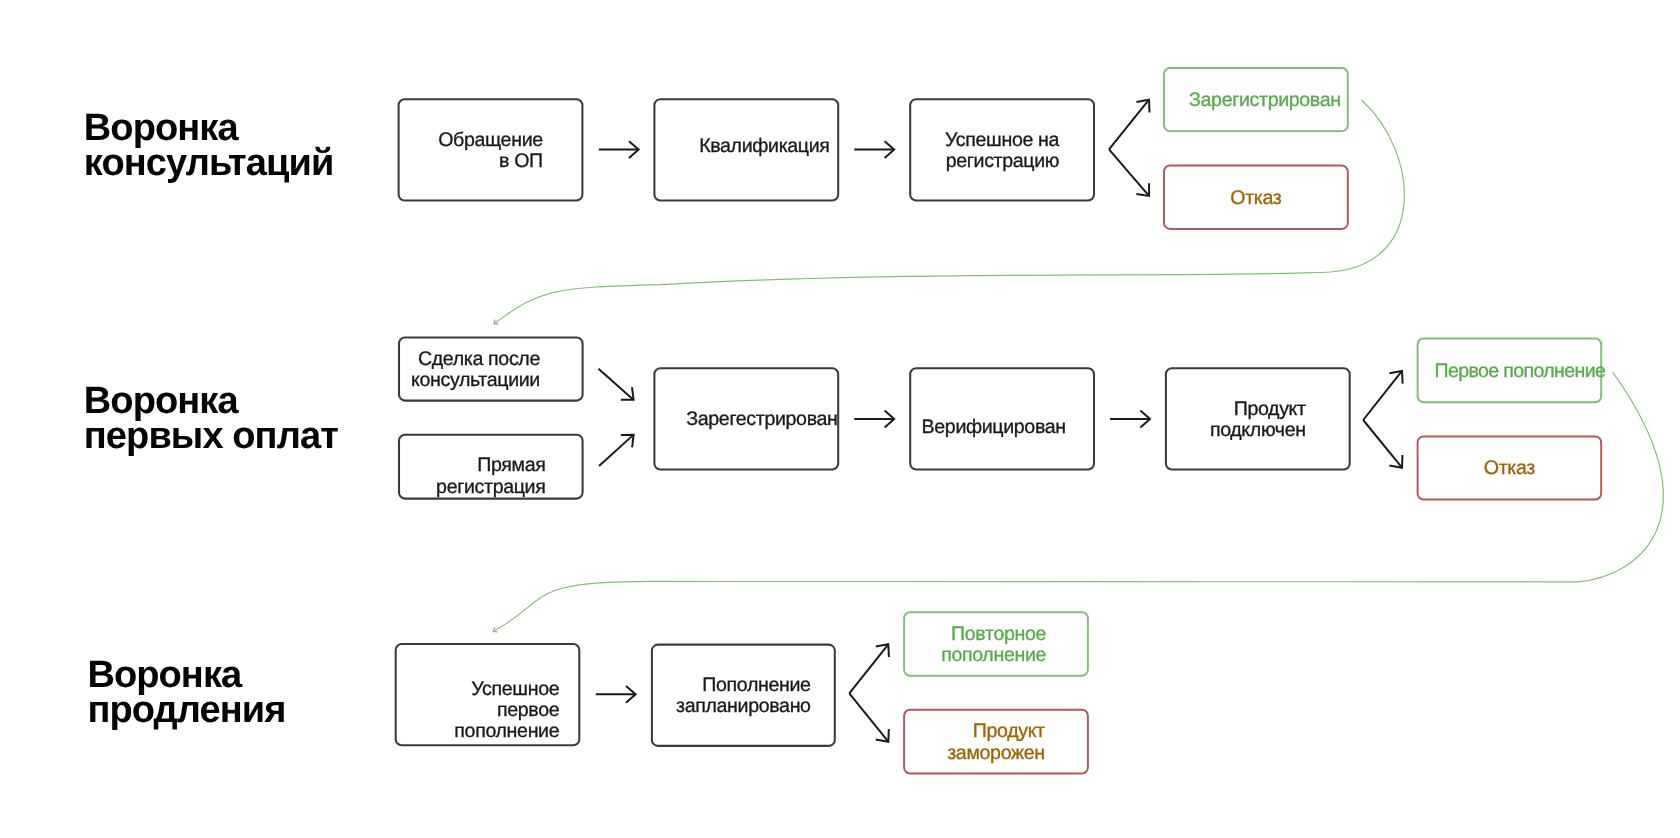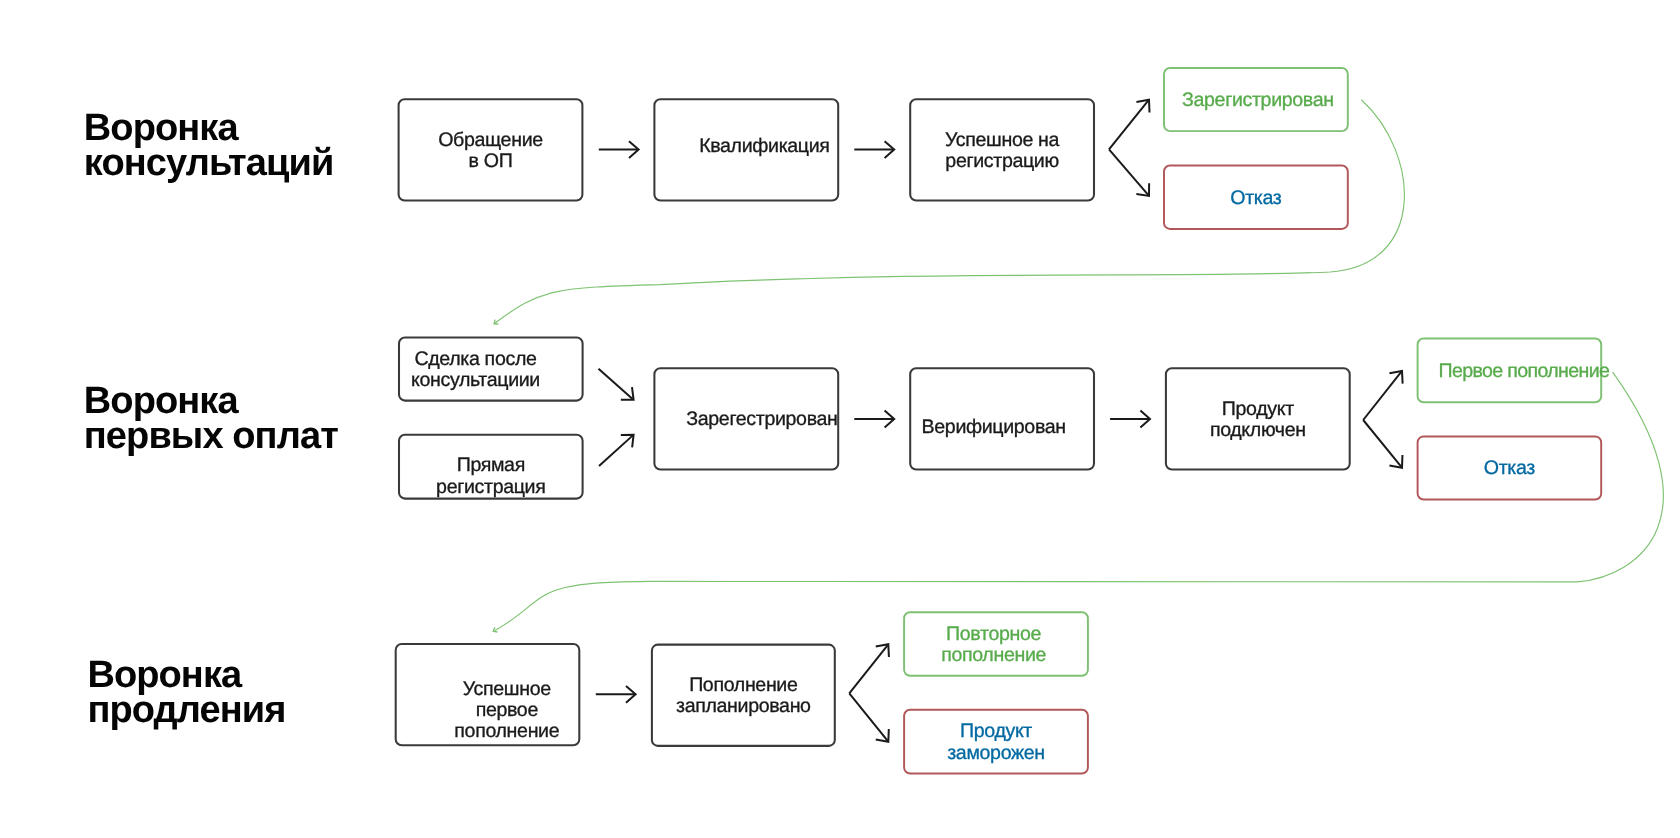--- a/index.html
+++ b/index.html
@@ -23,7 +23,7 @@
                     -webkit-text-stroke:0.33px currentColor;}
   .node.success{color:#58ab4c;}
   .node.danger{color:#0369a1;}
-  .node.align-left{justify-content:flex-start;text-align:left;}
+  .node.align-left{justify-content:center;text-align:left;}
 </style>
 </head>
 <body>

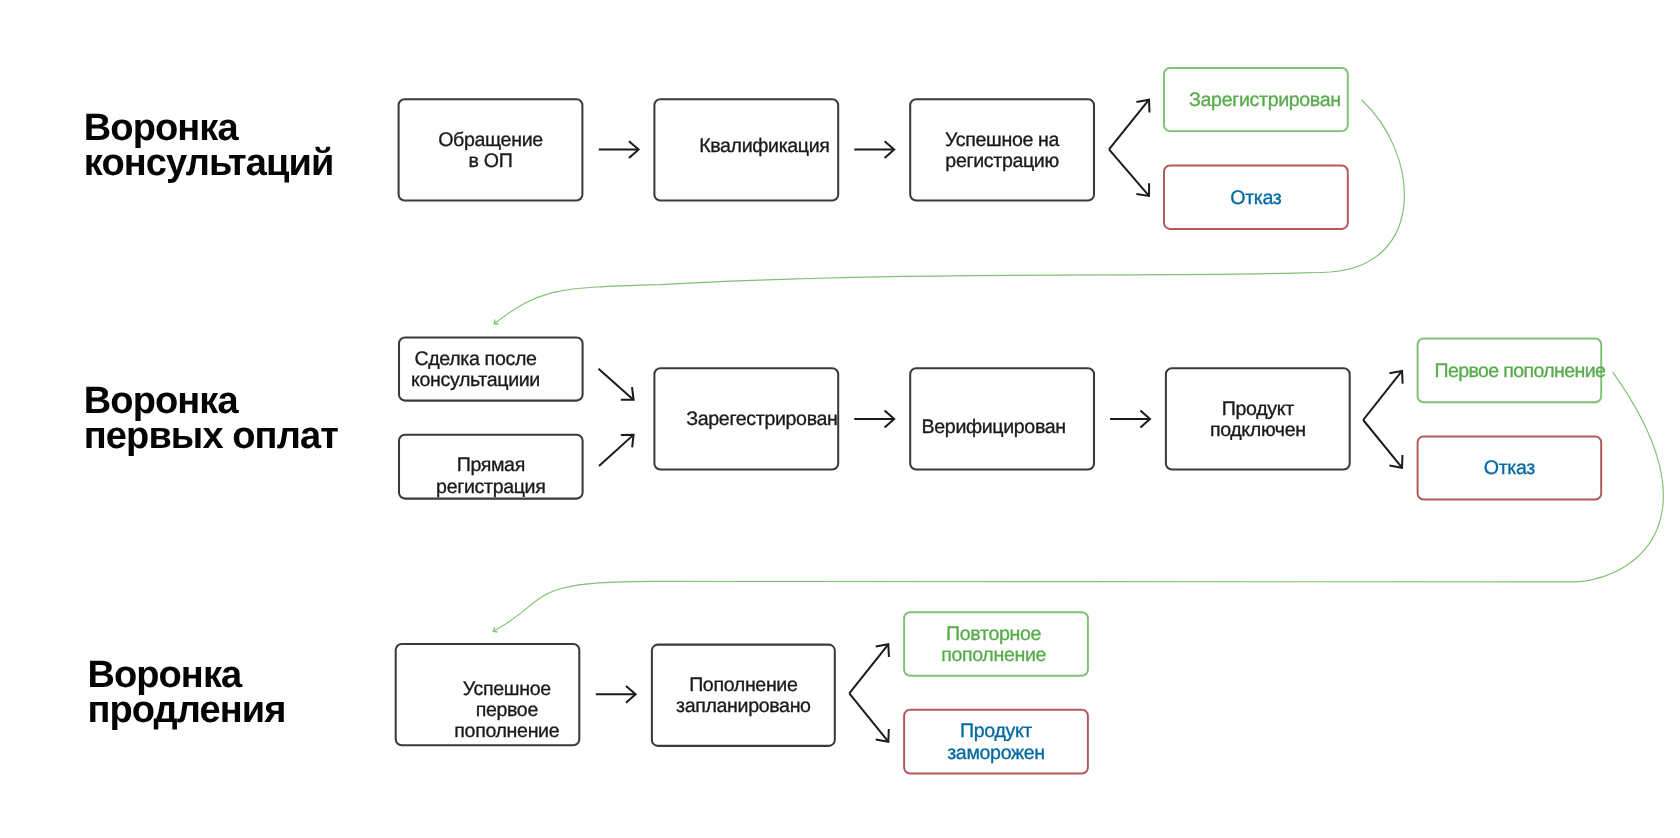--- a/index.html
+++ b/index.html
@@ -15,7 +15,7 @@
                 color:#050505;white-space:pre;letter-spacing:-0.9px;
                 transform:translateZ(0);}
   .node{position:absolute;box-sizing:border-box;border:0;border-radius:7.5px;
-        display:flex;align-items:center;justify-content:center;text-align:center;
+        display:flex;align-items:center;justify-content:center;text-align:right;
         font-size:19.6px;line-height:21.3px;letter-spacing:-0.35px;
         color:#1a1a1a;background:transparent;}
   .node .node-label{display:block;white-space:pre;

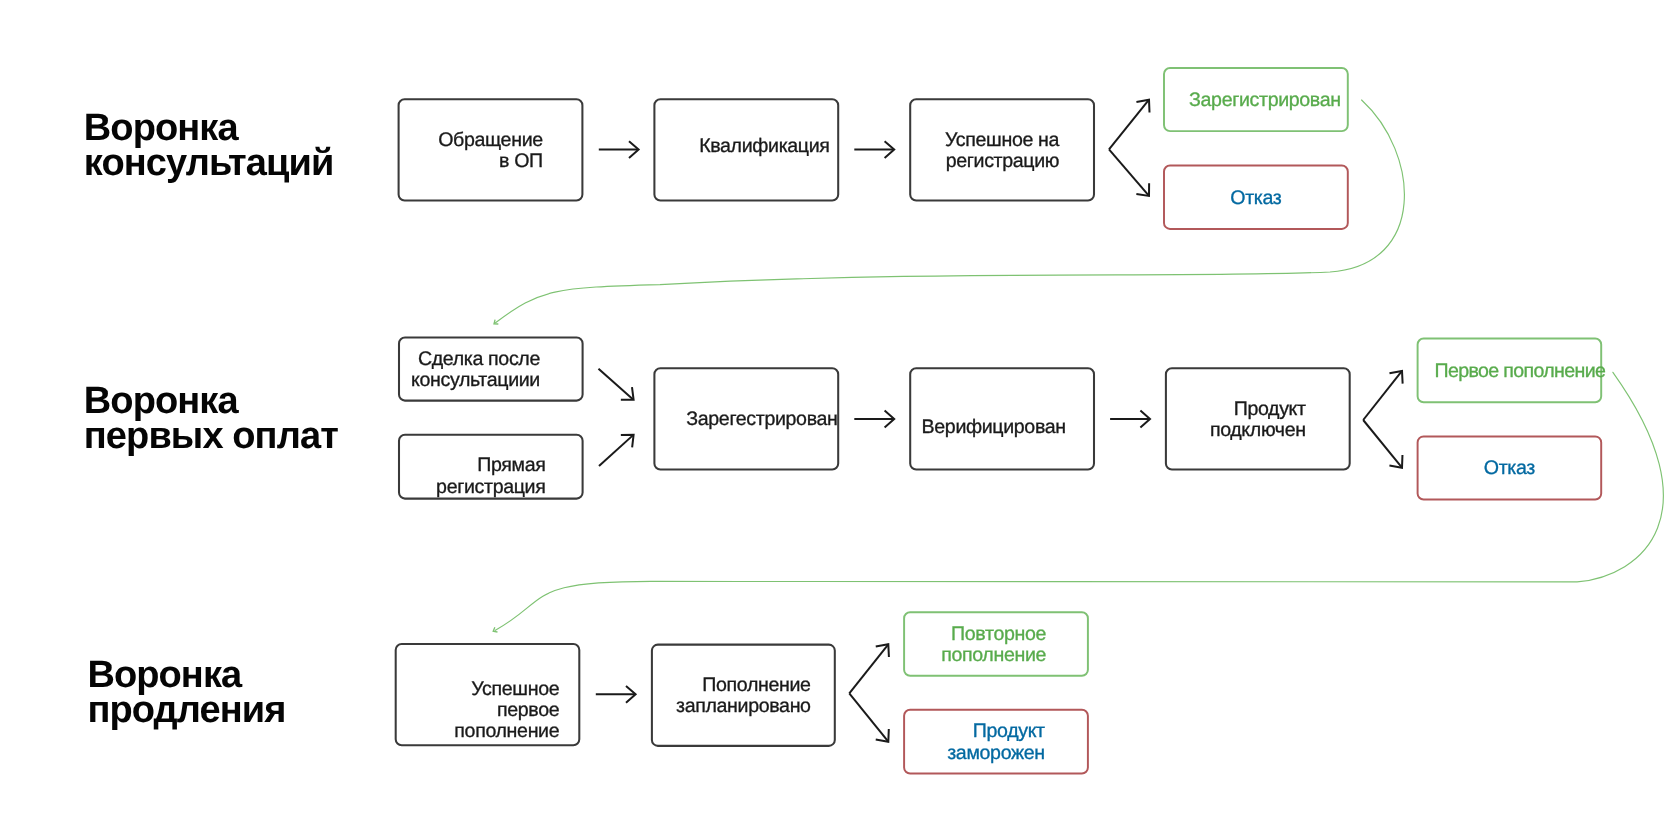--- a/index.html
+++ b/index.html
@@ -22,7 +22,7 @@
                     transform:translate3d(0,1.4px,0);
                     -webkit-text-stroke:0.33px currentColor;}
   .node.success{color:#58ab4c;}
-  .node.danger{color:#0369a1;}
+  .node.danger{color:#a16207;}
   .node.align-left{justify-content:center;text-align:left;}
 </style>
 </head>

